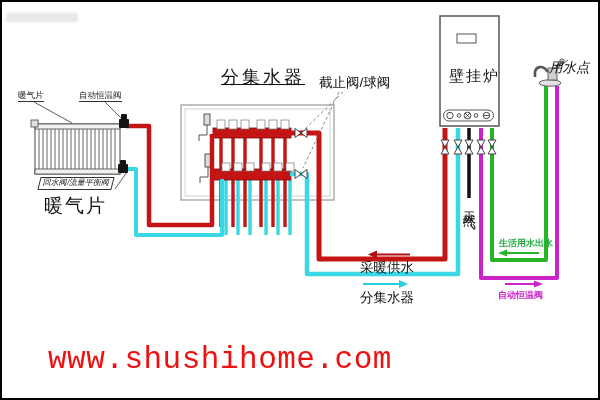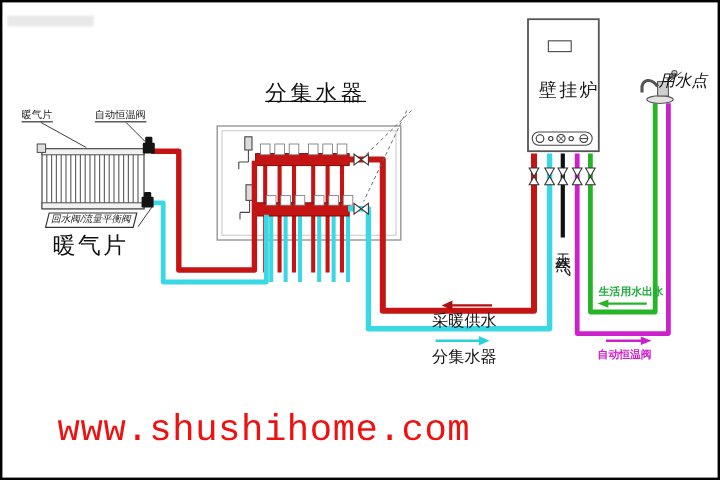--- a/index.html
+++ b/index.html
@@ -184,6 +184,7 @@
   <div class="lbl" id="radiator-big-label" style="left:42px;top:194px;">暖气片</div>
 
   <div class="lbl lbl-lg" style="left:219px;top:66px;text-decoration:underline;">分集水器</div>
+  <div class="lbl lbl-md" style="left:317px;top:74px;">截止阀/球阀</div>
 
   <div class="lbl" id="boiler-label" style="left:447px;top:66px;">壁挂炉</div>
   <div class="lbl lbl-md" style="left:547px;top:59px;font-weight:500;font-style:italic;">用水点</div>

